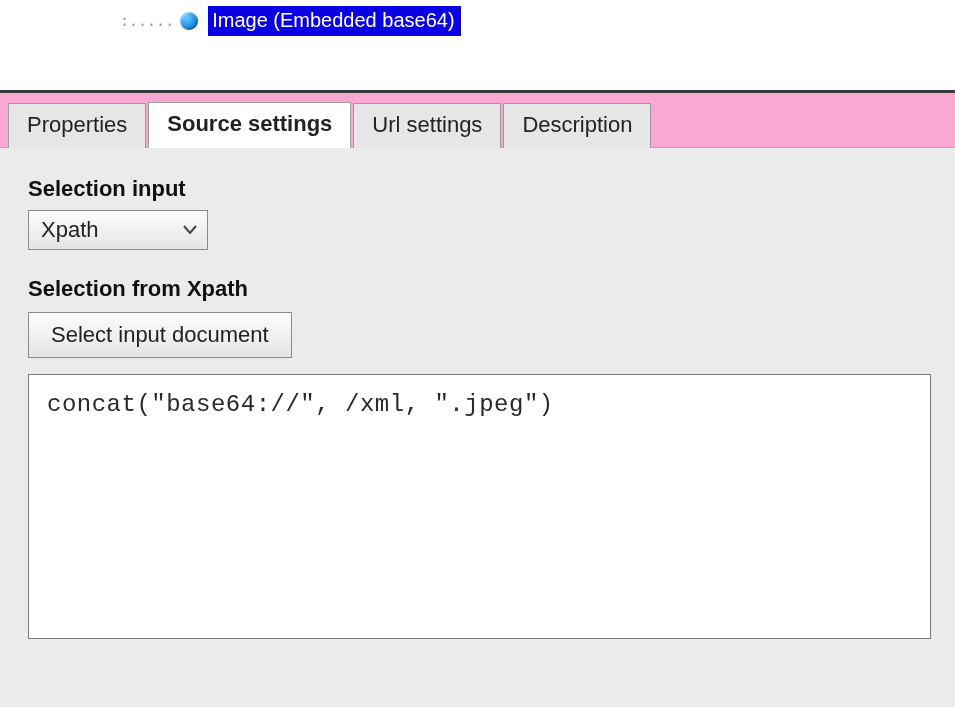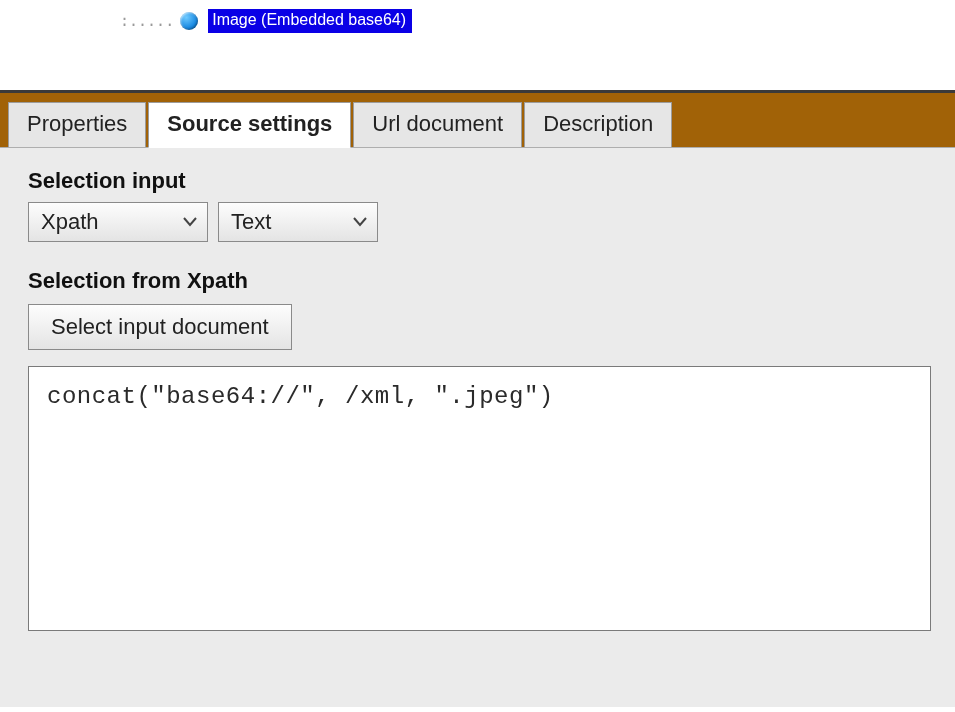--- a/index.html
+++ b/index.html
@@ -49,7 +49,7 @@
     background: #0a00e6;
     color: #ffffff;
     padding: 1px 6px 3px 4px;
-    font-size: 16px;
+    font-size: 20px;
     line-height: 1.3;
     display: inline-block;
   }

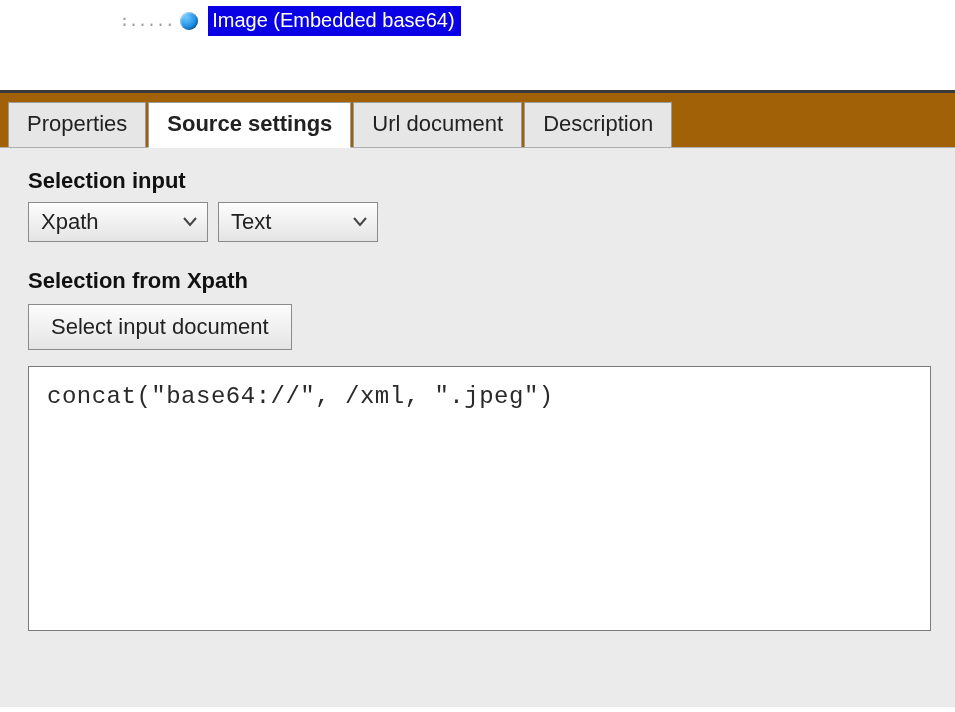--- a/index.html
+++ b/index.html
@@ -59,9 +59,9 @@
     margin-top: 15px;
   }
   .tabstrip {
-    background: #a16207;
+    background: #f9a8d4;
     display: flex;
-    align-items: flex-start;
+    align-items: center;
     padding: 8px 0 0 8px;
     border-top: 3px solid #3a3a3a;
   }

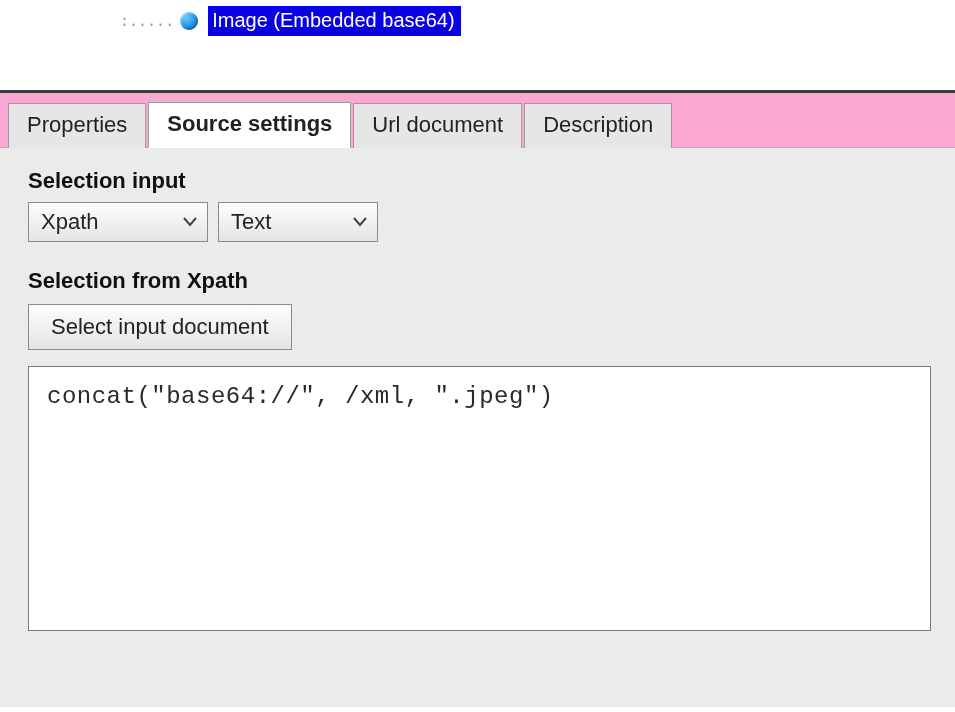--- a/index.html
+++ b/index.html
@@ -179,7 +179,7 @@
   <div class="tabstrip">
     <div class="tab">Properties</div>
     <div class="tab active">Source settings</div>
-    <div class="tab">Url document</div>
+    <div class="tab">Url settings</div>
     <div class="tab">Description</div>
   </div>
 

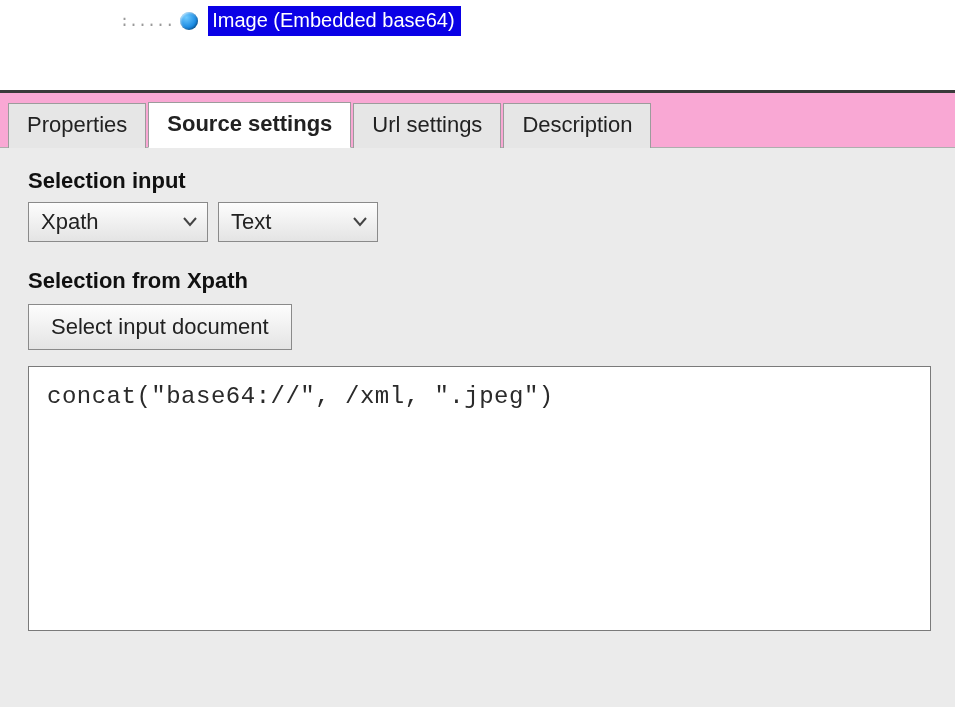--- a/index.html
+++ b/index.html
@@ -94,7 +94,7 @@
 
   
   .group {
-    margin-top: 12px;
+    margin-top: 20px;
   }
   .group-title {
     font-weight: 700;

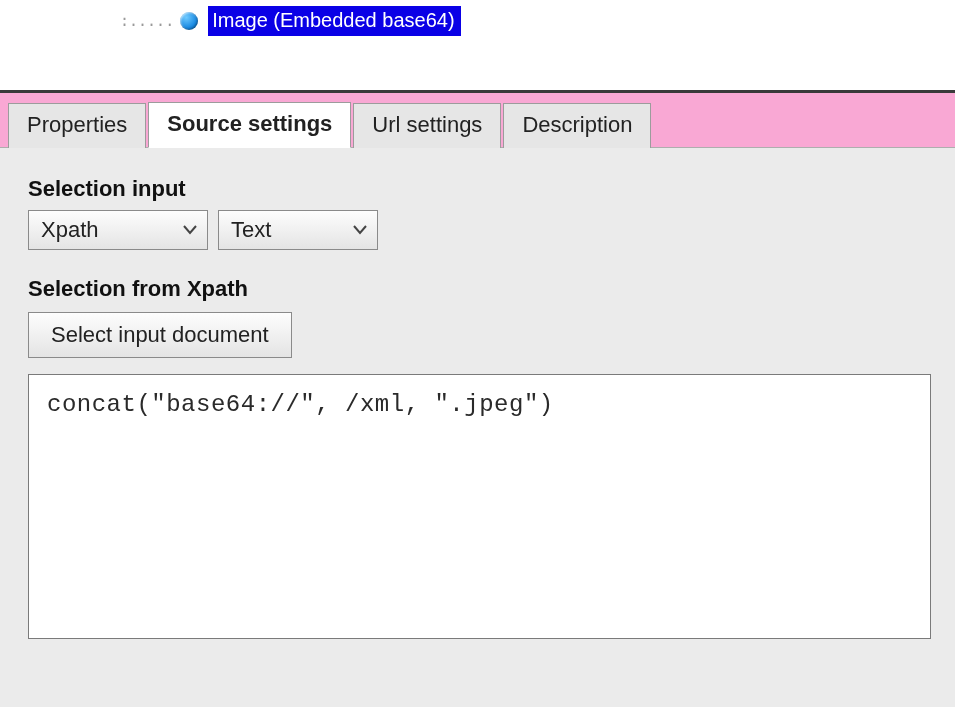--- a/index.html
+++ b/index.html
@@ -105,7 +105,7 @@
 
   .combo-row {
     display: flex;
-    gap: 10px;
+    gap: 0;
     padding-left: 6px;
   }
   .combo {

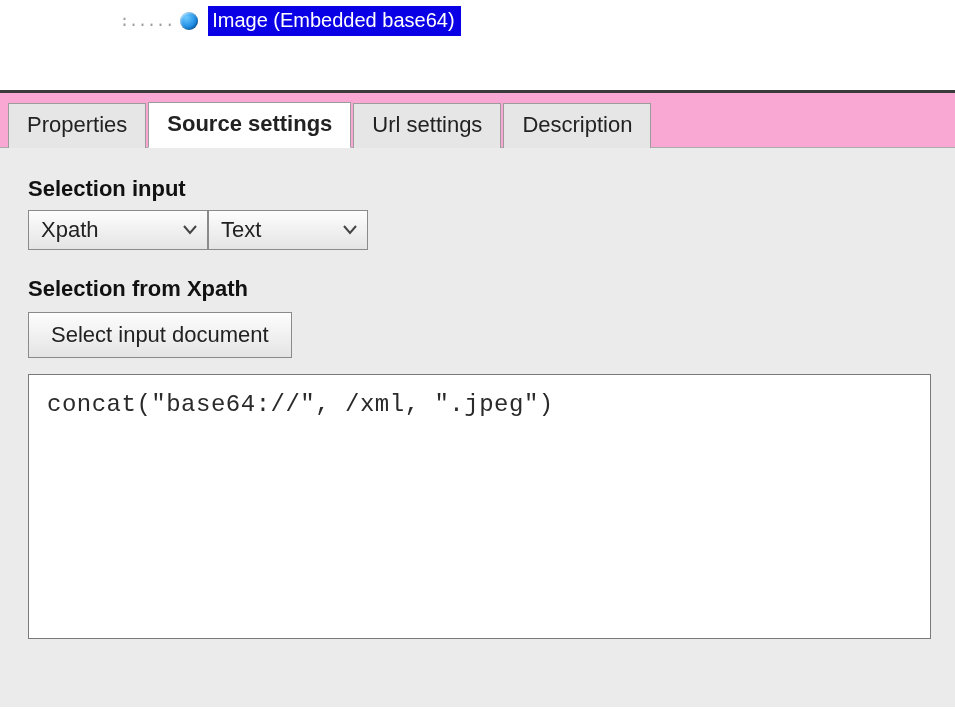--- a/index.html
+++ b/index.html
@@ -199,14 +199,6 @@
           </span>
         </div>
 
-        <div class="combo" style="width:160px">
-          <span>Text</span>
-          <span class="caret">
-            <svg width="14" height="10" viewBox="0 0 14 10">
-                <path d="M1 1 L7 8 L13 1" fill="none" stroke="#444" stroke-width="2"></path>
-              </svg>
-          </span>
-        </div>
 
       </div>
     </div>

